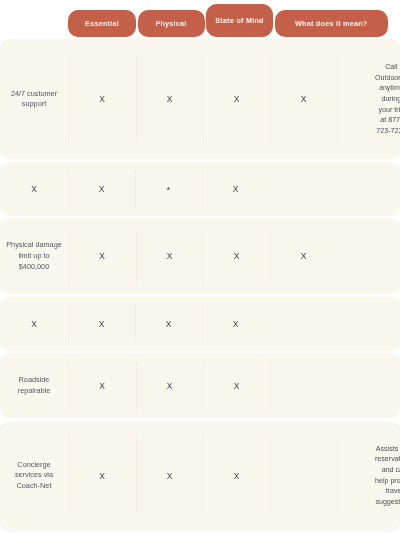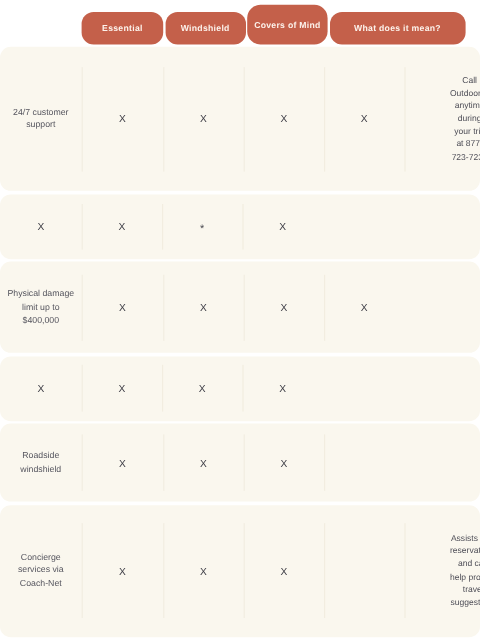--- a/index.html
+++ b/index.html
@@ -142,7 +142,7 @@
   <div class="header-row">
     <div class="pill-spacer"></div>
     <div class="pill pill-essential">Essential</div>
-    <div class="pill pill-preferred">Windshield</div>
+    <div class="pill pill-preferred">Physical</div>
     <div class="pill pill-peace">Covers of Mind</div>
     <div class="pill pill-meaning">What does it mean?</div>
   </div>

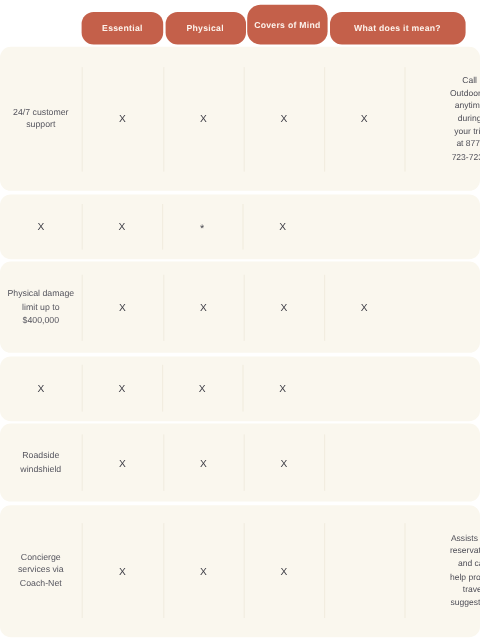--- a/index.html
+++ b/index.html
@@ -143,7 +143,7 @@
     <div class="pill-spacer"></div>
     <div class="pill pill-essential">Essential</div>
     <div class="pill pill-preferred">Physical</div>
-    <div class="pill pill-peace">Covers of Mind</div>
+    <div class="pill pill-peace">State of Mind</div>
     <div class="pill pill-meaning">What does it mean?</div>
   </div>
 

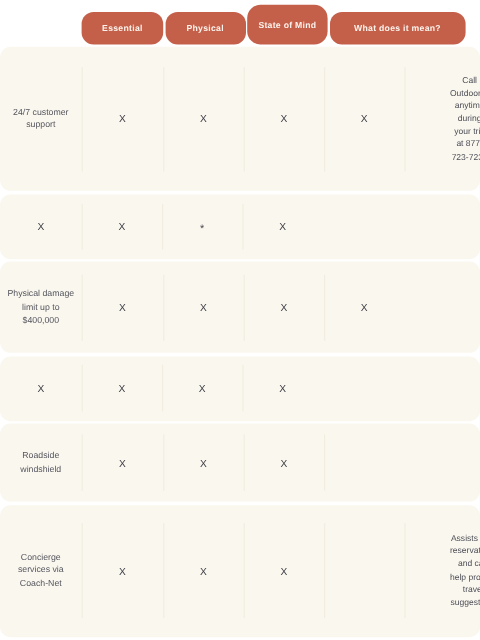--- a/index.html
+++ b/index.html
@@ -183,7 +183,7 @@
     </div>
 
     <div class="row">
-      <div class="cell cell-feature">Roadside windshield</div>
+      <div class="cell cell-feature">Roadside repairable</div>
       <div class="cell cell-mark cell-mark-essential">X</div>
       <div class="cell cell-mark cell-mark-preferred">X</div>
       <div class="cell cell-mark cell-mark-peace">X</div>

